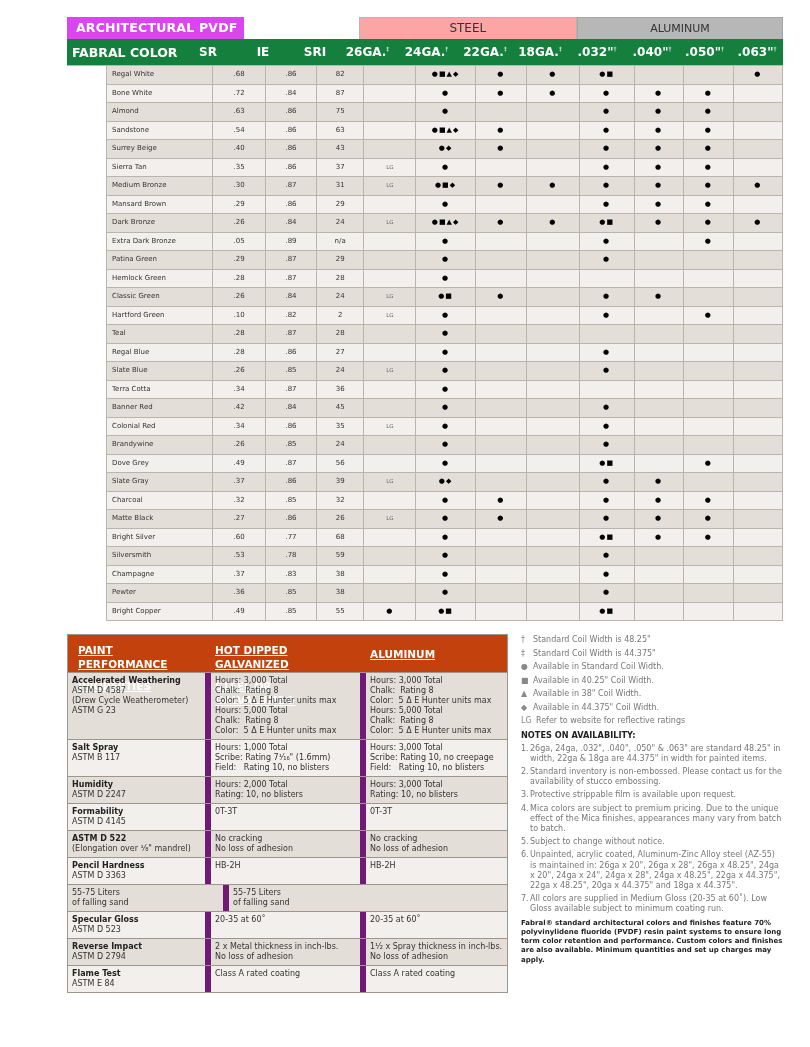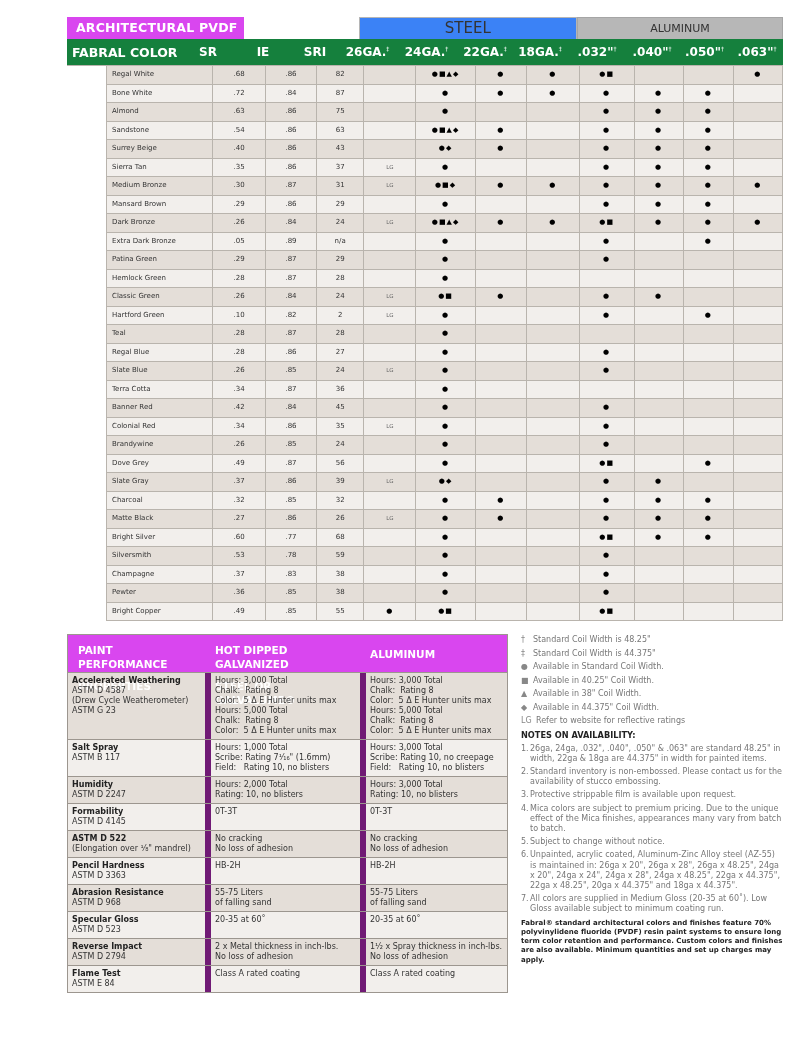--- a/index.html
+++ b/index.html
@@ -10,7 +10,7 @@
   .title-row { display: flex; height: 22px; }
   .title-row .pvdf { width: 184px; background: #d946ef; color: #fff; font-size: 12.5px; font-weight: bold; padding-left: 9px; line-height: 22px; letter-spacing: 0.2px; }
   .title-row .spacer { width: 120px; }
-  .title-row .steel { width: 228px; background: #3b82f6; color: #333; text-align: center; font-size: 15px; line-height: 21px; border: 1px solid #b5b5b5; border-bottom: none; }
+  .title-row .steel { width: 228px; background: #fca5a5; color: #333; text-align: center; font-size: 12px; line-height: 21px; border: 1px solid #b5b5b5; border-bottom: none; }
   .title-row .alum { width: 215px; background: #b7b7b7; color: #333; text-align: center; font-size: 11px; line-height: 21px; border: 1px solid #a5a5a5; border-bottom: none; }
   .hdr-row { display: flex; height: 26px; background: #15803d; color: #fff; font-weight: bold; font-size: 12px; align-items: center; }
   .hdr-row div { text-align: center; }

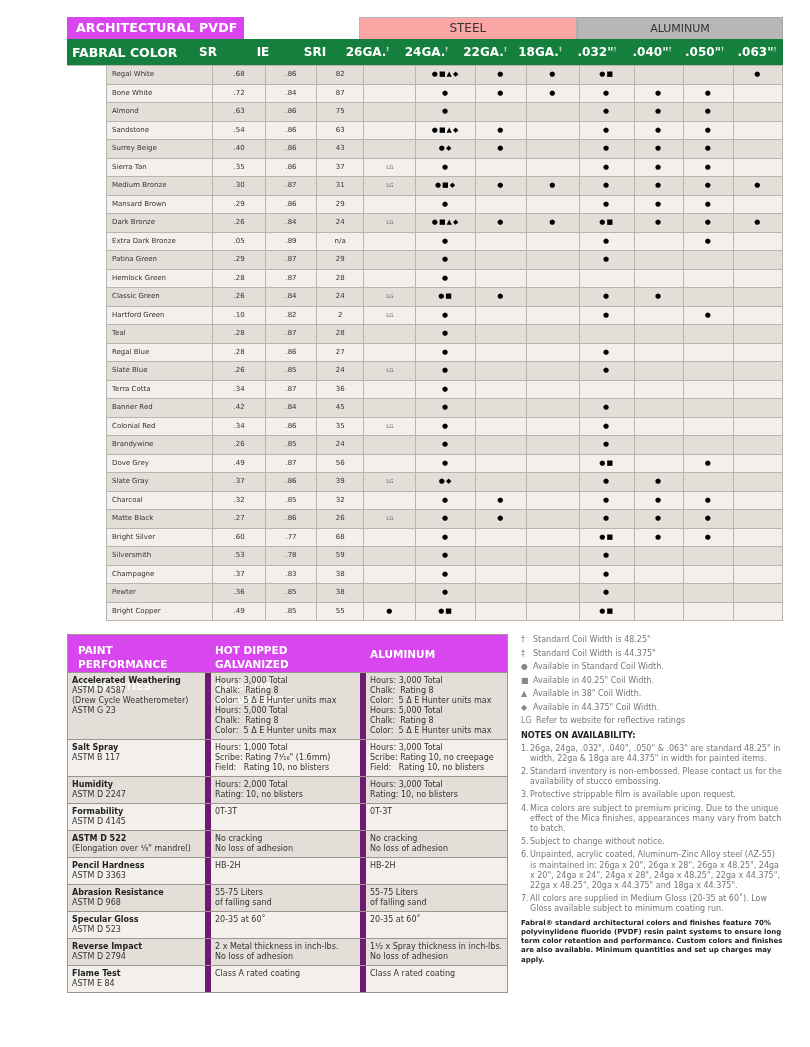--- a/index.html
+++ b/index.html
@@ -30,7 +30,7 @@
 
   
   #perf-table { position: absolute; left: 67px; top: 634px; width: 441px; border: 1px solid #9c968f; }
-  .perf-hdr { display: flex; height: 37px; background: #d946ef; color: #fff; font-weight: bold; font-size: 10.5px; }
+  .perf-hdr { display: flex; height: 37px; background: #c2410c; color: #fff; font-weight: bold; font-size: 10.5px; text-decoration: underline; }
   .perf-hdr div { padding: 4px 5px; line-height: 14px; }
   .perf-hdr .alum-h { display: flex; align-items: center; }
   .p0 { width: 137px; } .p1 { width: 155px; } .p2 { width: 147px; }

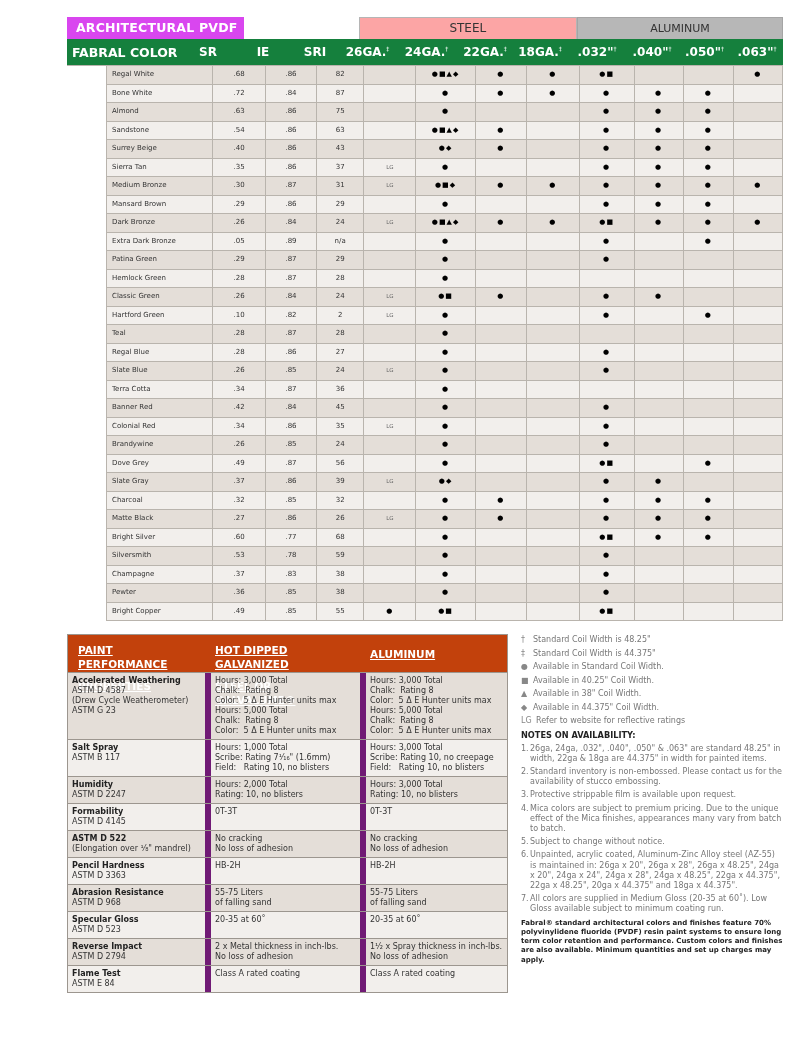--- a/index.html
+++ b/index.html
@@ -607,10 +607,6 @@
         </div>
       </div>
       <div class="perf-row">
-        <div class="p0">
-          <div class="prop-name">Abrasion Resistance</div>
-          <div>ASTM D 968</div>
-        </div>
         <div class="p1">
           <div class="line">55-75 Liters</div>
           <div class="line">of falling sand</div>

